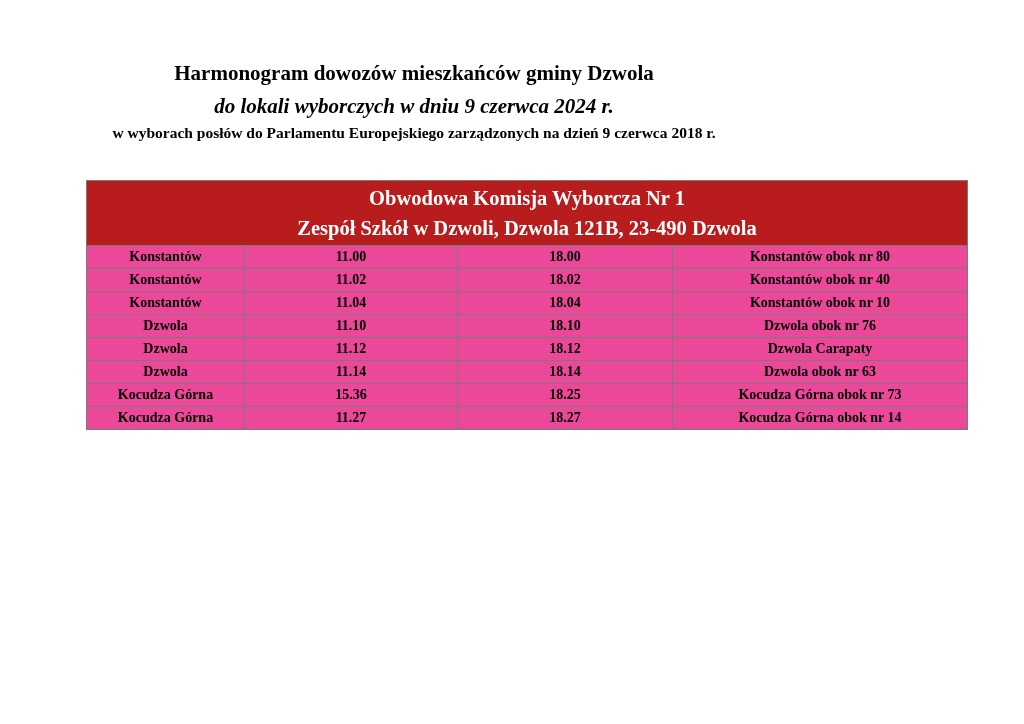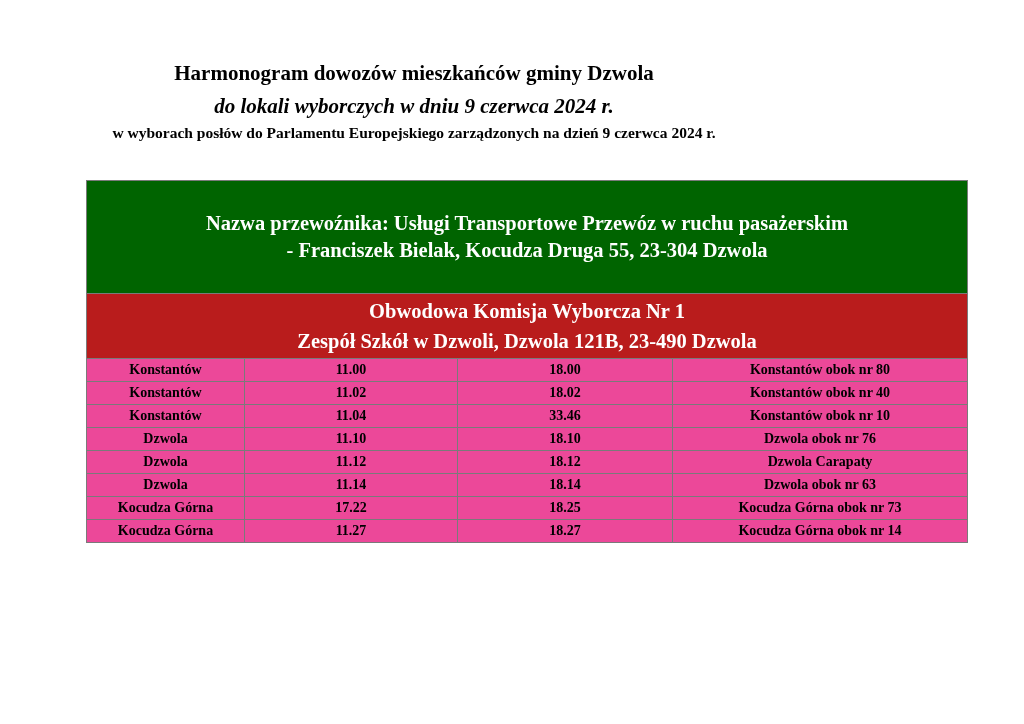--- a/index.html
+++ b/index.html
@@ -92,7 +92,7 @@
 <div class="titles">
   <div class="title-line1">Harmonogram dowozów mieszkańców gminy Dzwola</div>
   <div class="title-line2">do lokali wyborczych w dniu 9 czerwca 2024 r.</div>
-  <div class="title-line3">w wyborach posłów do Parlamentu Europejskiego zarządzonych na dzień 9 czerwca 2024 r.</div>
+  <div class="title-line3">w wyborach posłów do Parlamentu Europejskiego zarządzonych na dzień 9 czerwca 2018 r.</div>
 </div>
 
 <table class="schedule">

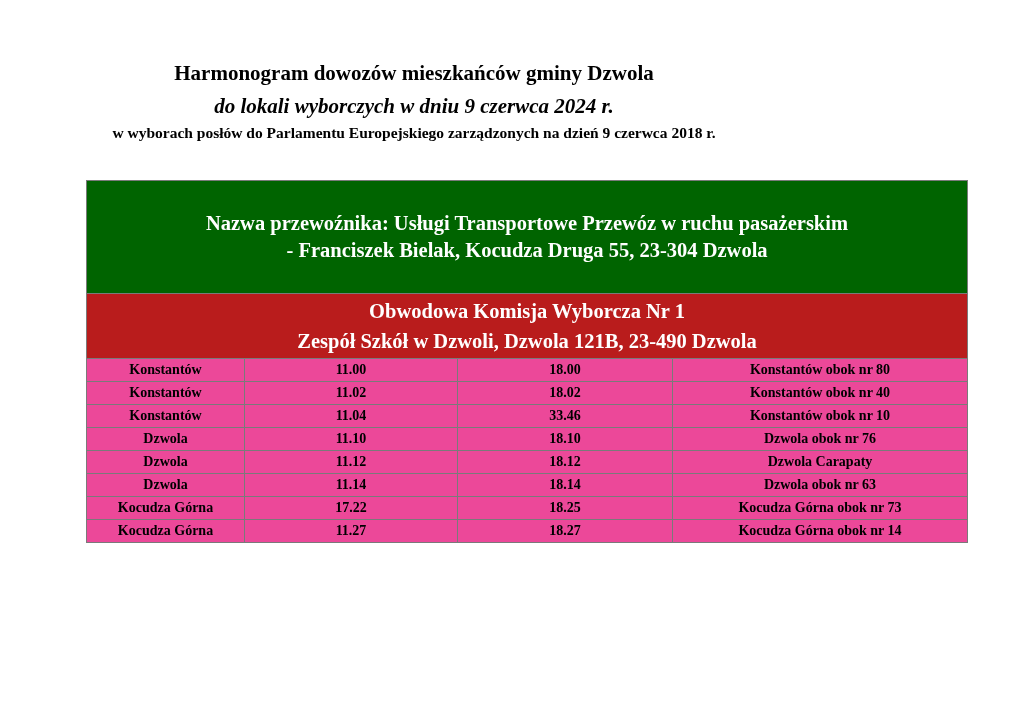--- a/index.html
+++ b/index.html
@@ -103,12 +103,6 @@
     <col style="width:295px">
   </colgroup>
   <tbody>
-      <tr>
-    <td class="carrier-cell" colspan="4">
-      <div>Nazwa przewoźnika: Usługi Transportowe Przewóz w ruchu pasażerskim</div>
-      <div>- Franciszek Bielak, Kocudza Druga 55, 23-304 Dzwola</div>
-    </td>
-  </tr>
   <tr>
     <td class="commission-cell" colspan="4">
       <div>Obwodowa Komisja Wyborcza Nr 1</div>

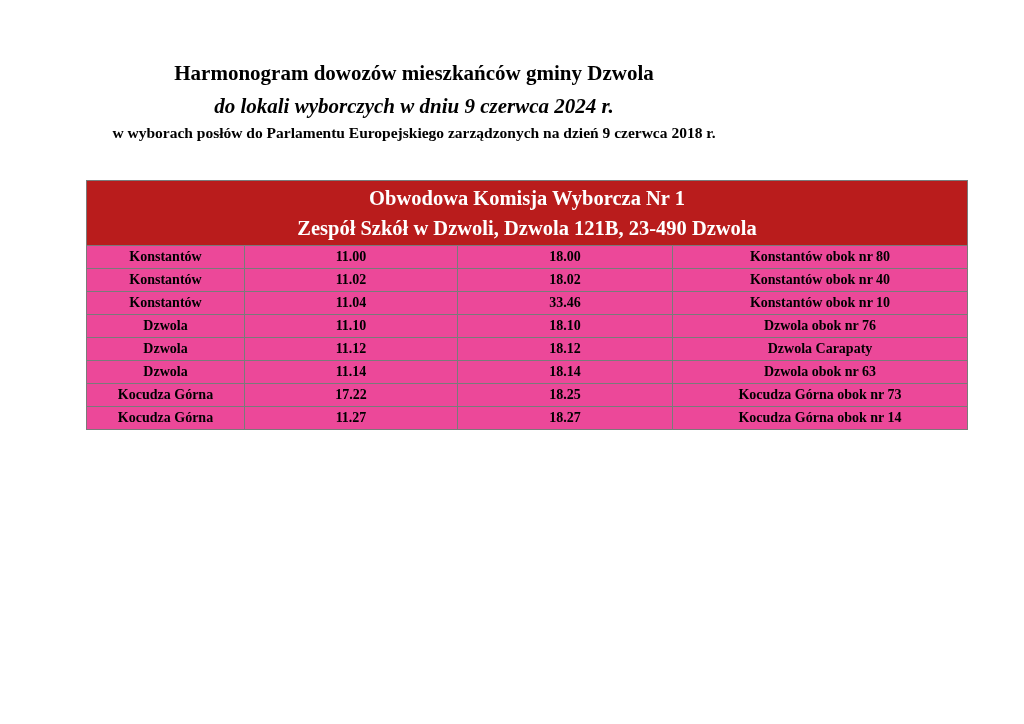--- a/index.html
+++ b/index.html
@@ -124,7 +124,7 @@
   <tr class="data-row">
     <td>Konstantów</td>
     <td>11.04</td>
-    <td>33.46</td>
+    <td>18.04</td>
     <td>Konstantów obok nr 10</td>
   </tr>
   <tr class="data-row">

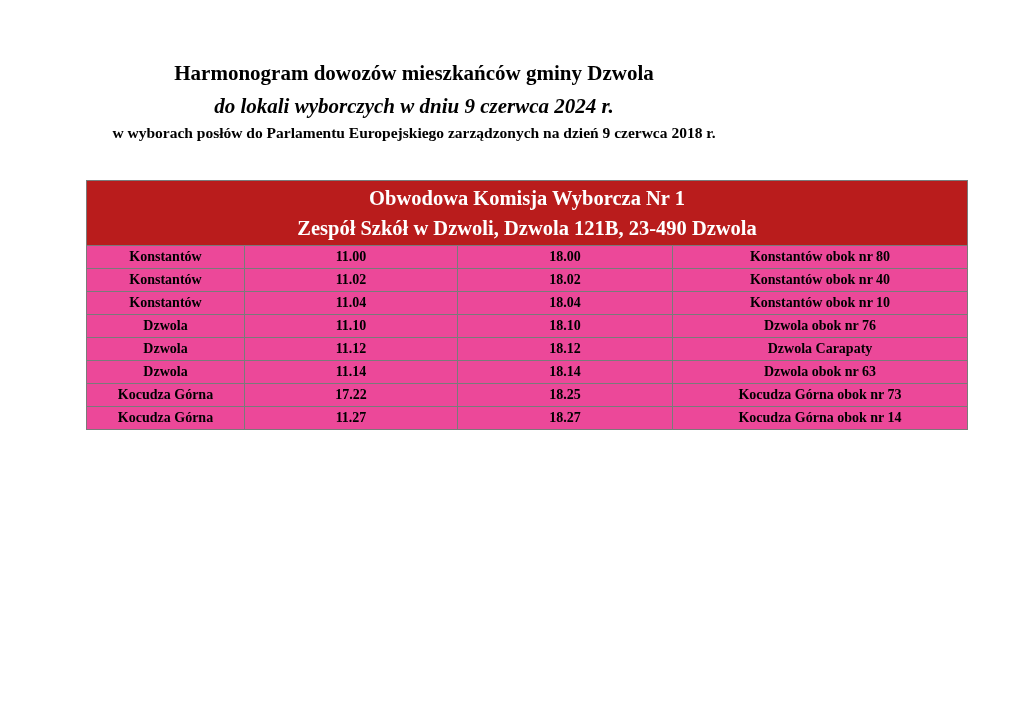--- a/index.html
+++ b/index.html
@@ -147,7 +147,7 @@
   </tr>
   <tr class="data-row">
     <td>Kocudza Górna</td>
-    <td>17.22</td>
+    <td>15.36</td>
     <td>18.25</td>
     <td>Kocudza Górna obok nr 73</td>
   </tr>

